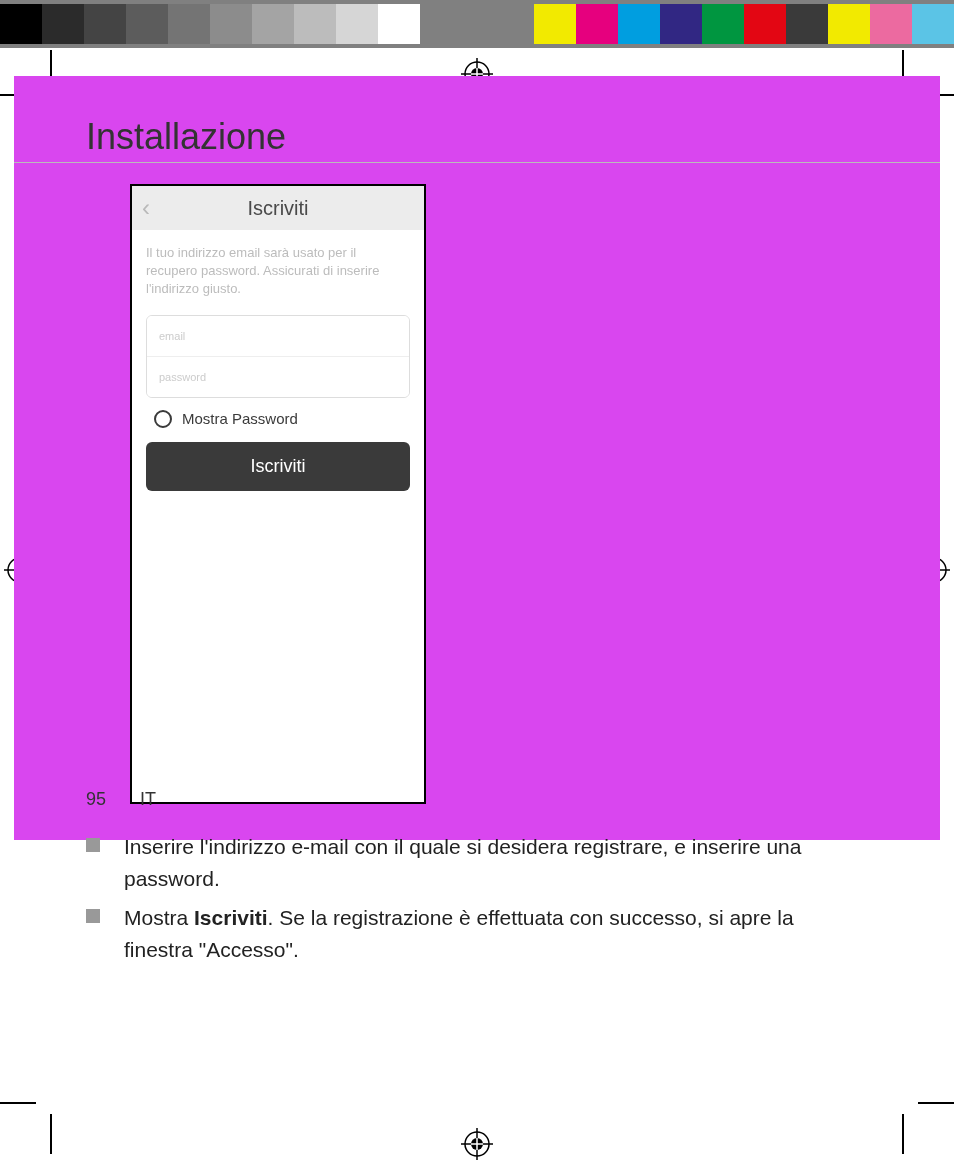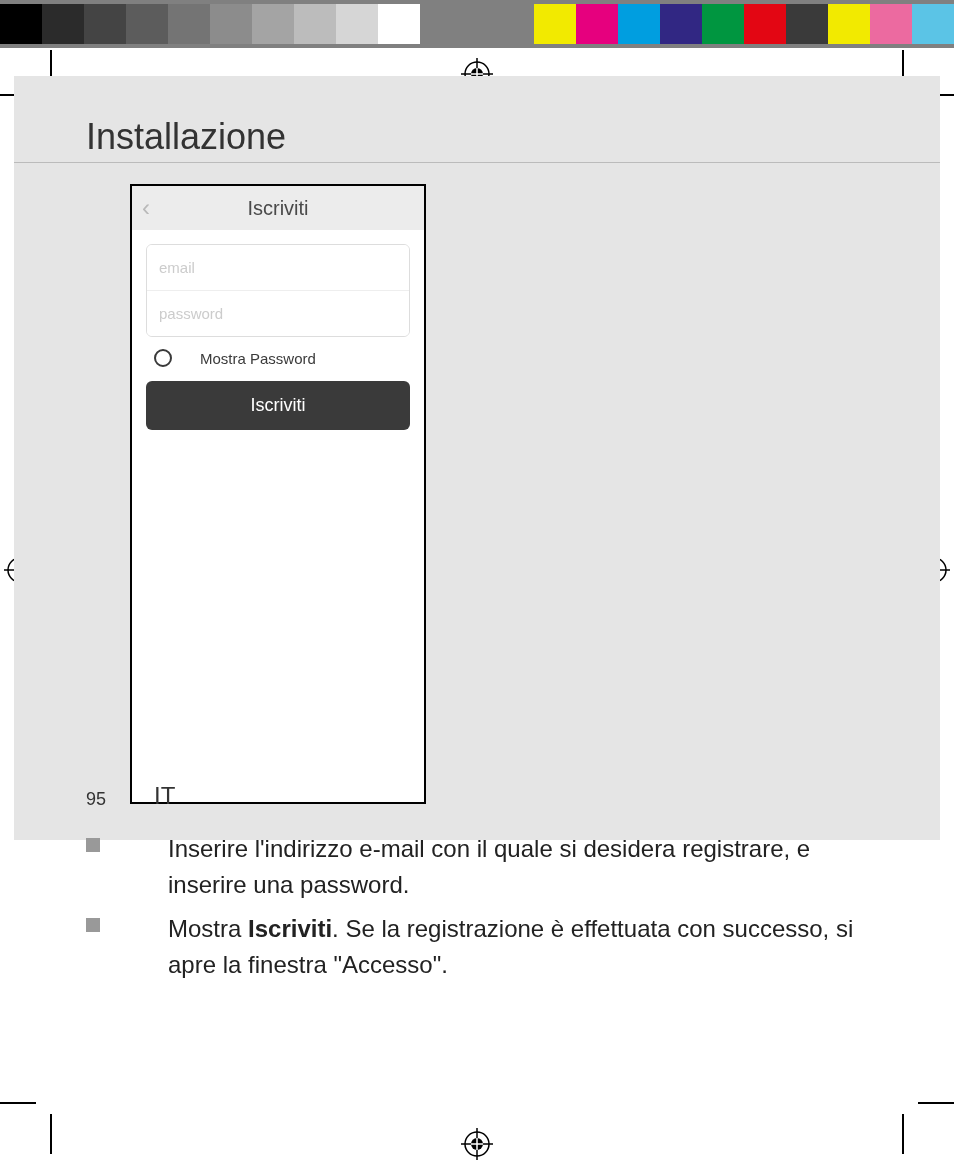--- a/index.html
+++ b/index.html
@@ -34,7 +34,7 @@
     left: 14px;
     width: 926px;
     height: 764px;
-    background: #e5e5e5;
+    background: #d946ef;
   }
   .section-title {
     position: absolute;

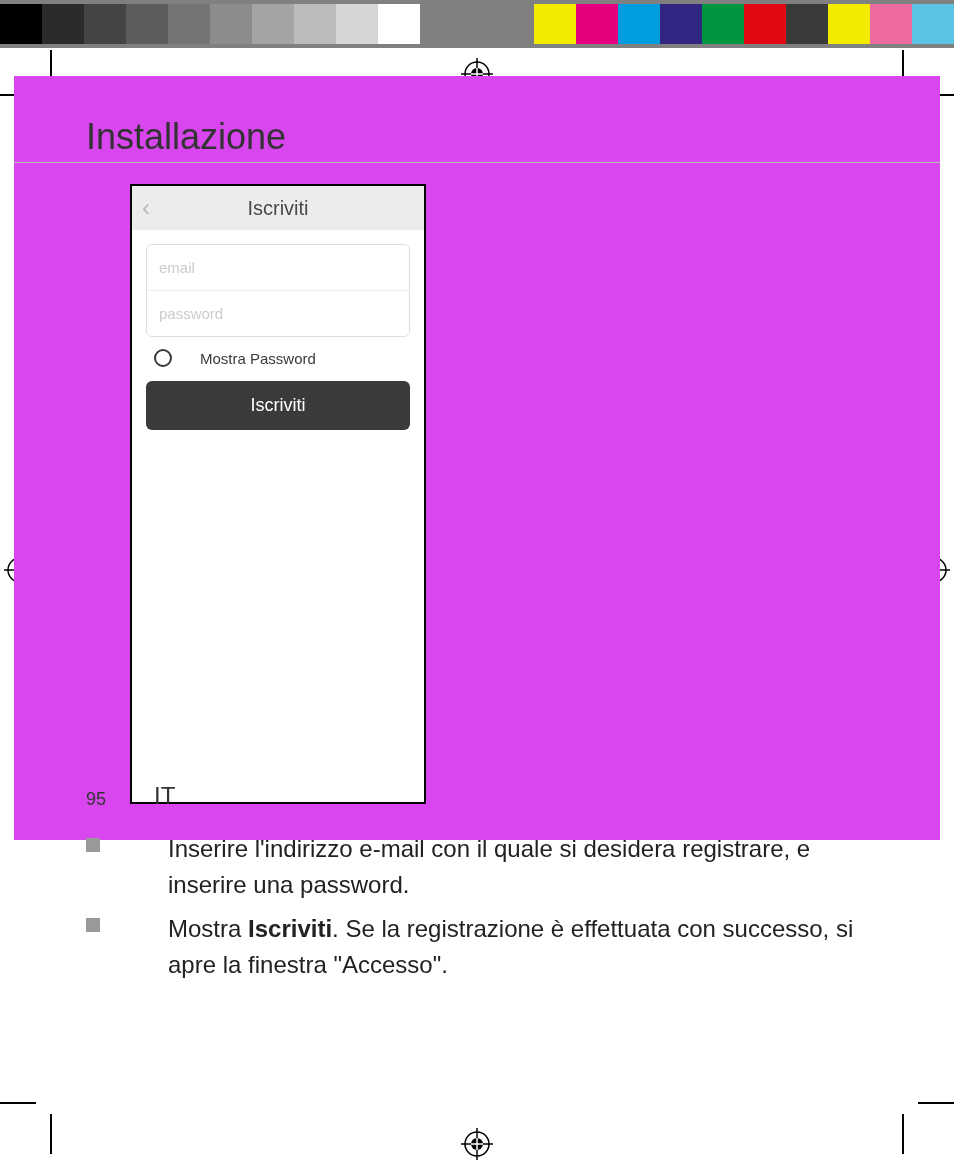--- a/index.html
+++ b/index.html
@@ -268,6 +268,7 @@
       <div class="phone-title">Iscriviti</div>
     </div>
     <div class="phone-body">
+      <div class="helper-text">Il tuo indirizzo email sarà usato per il recupero password. Assicurati di inserire l'indirizzo giusto.</div>
       <div class="input-group">
         <input class="text-input" placeholder="email" style="">
         <div class="input-divider"></div>

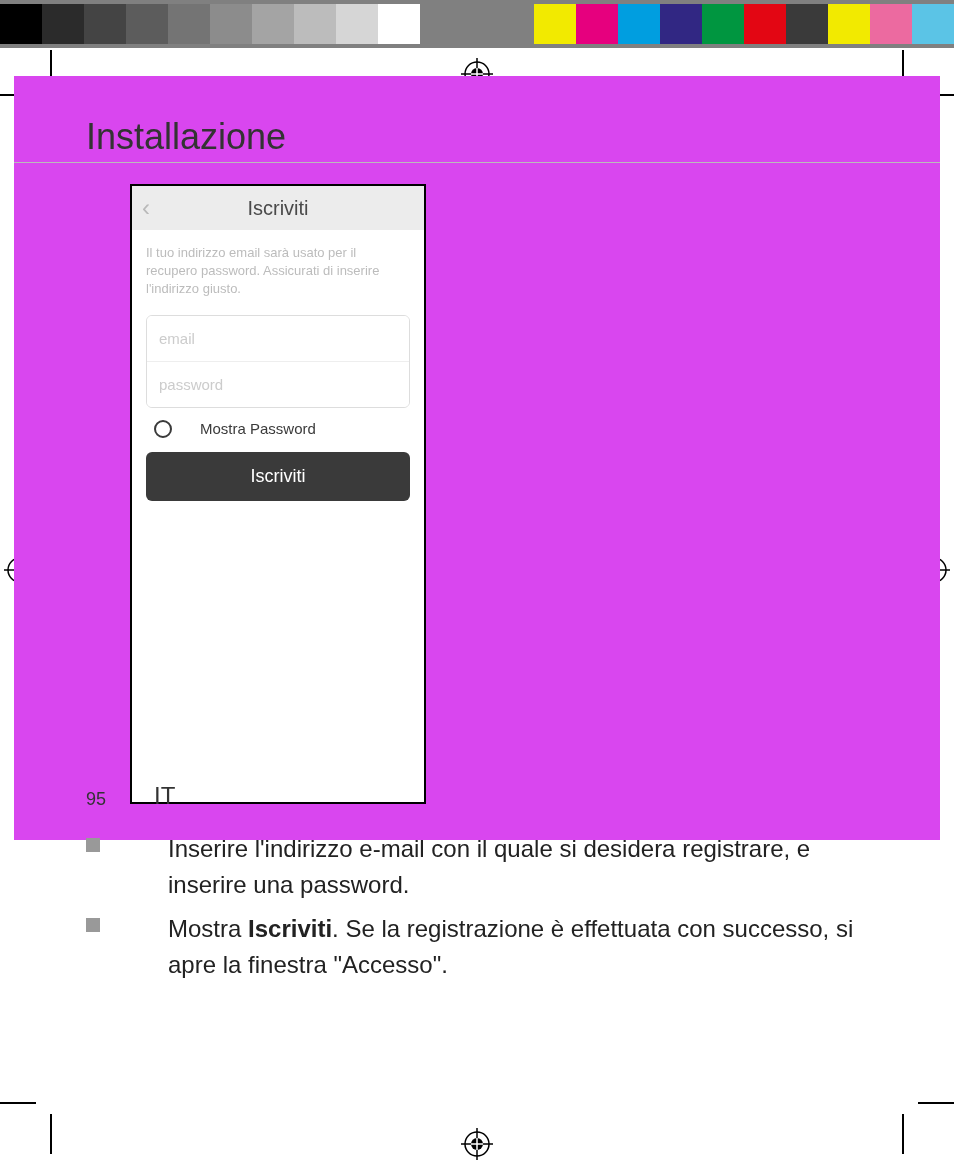--- a/index.html
+++ b/index.html
@@ -99,7 +99,7 @@
     width: 100%;
     padding: 14px 12px;
     border: none;
-    font-size: 15px;
+    font-size: 11px;
     color: #bbb;
     font-weight: 300;
     background: #fff;

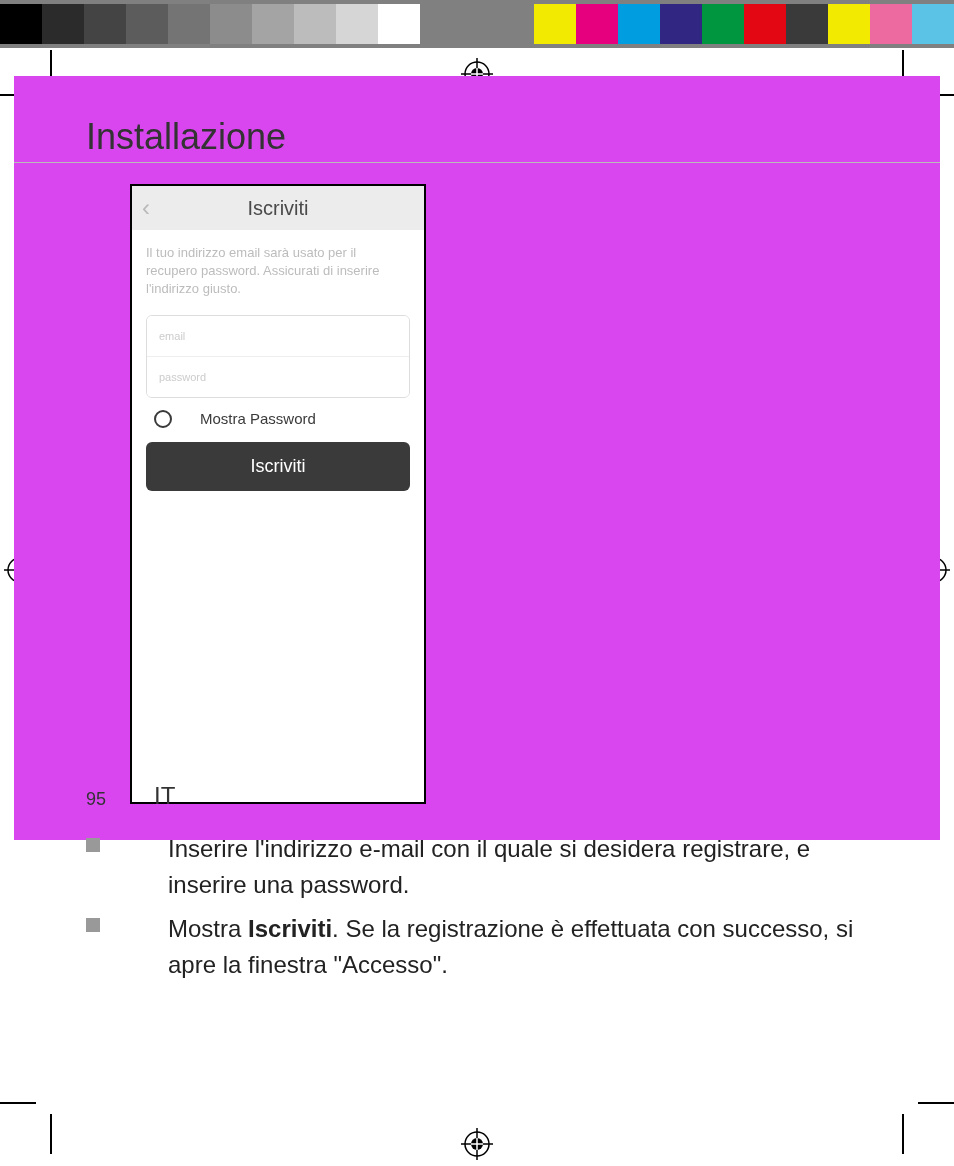--- a/index.html
+++ b/index.html
@@ -110,7 +110,7 @@
     display: flex;
     align-items: center;
     padding: 12px 8px 14px 8px;
-    gap: 28px;
+    gap: 10px;
   }
   .radio-circle {
     width: 18px; height: 18px;

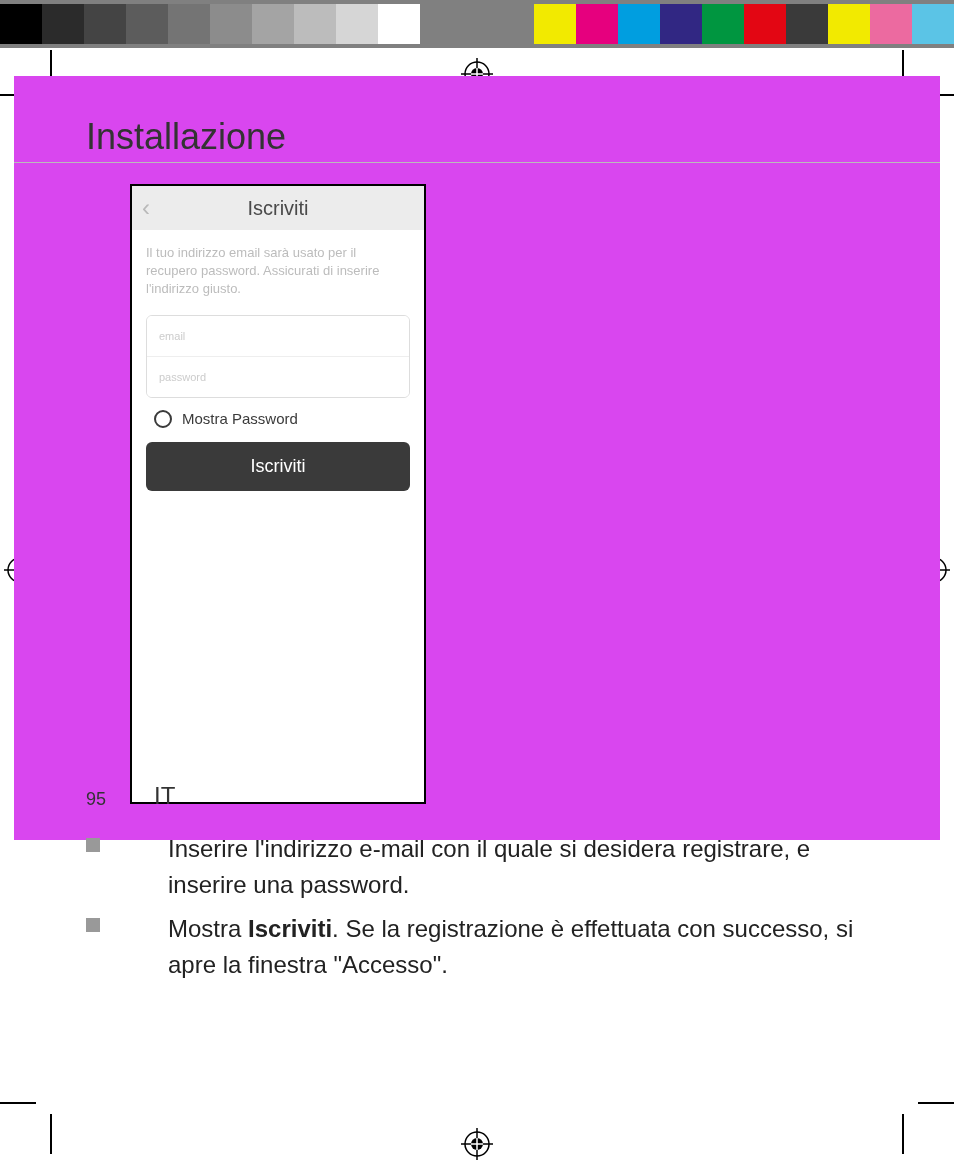--- a/index.html
+++ b/index.html
@@ -166,8 +166,8 @@
   .footer-lang {
     position: absolute;
     bottom: 30px;
-    left: 140px;
-    font-size: 24px;
+    left: 126px;
+    font-size: 18px;
     color: #333;
   }
 </style>

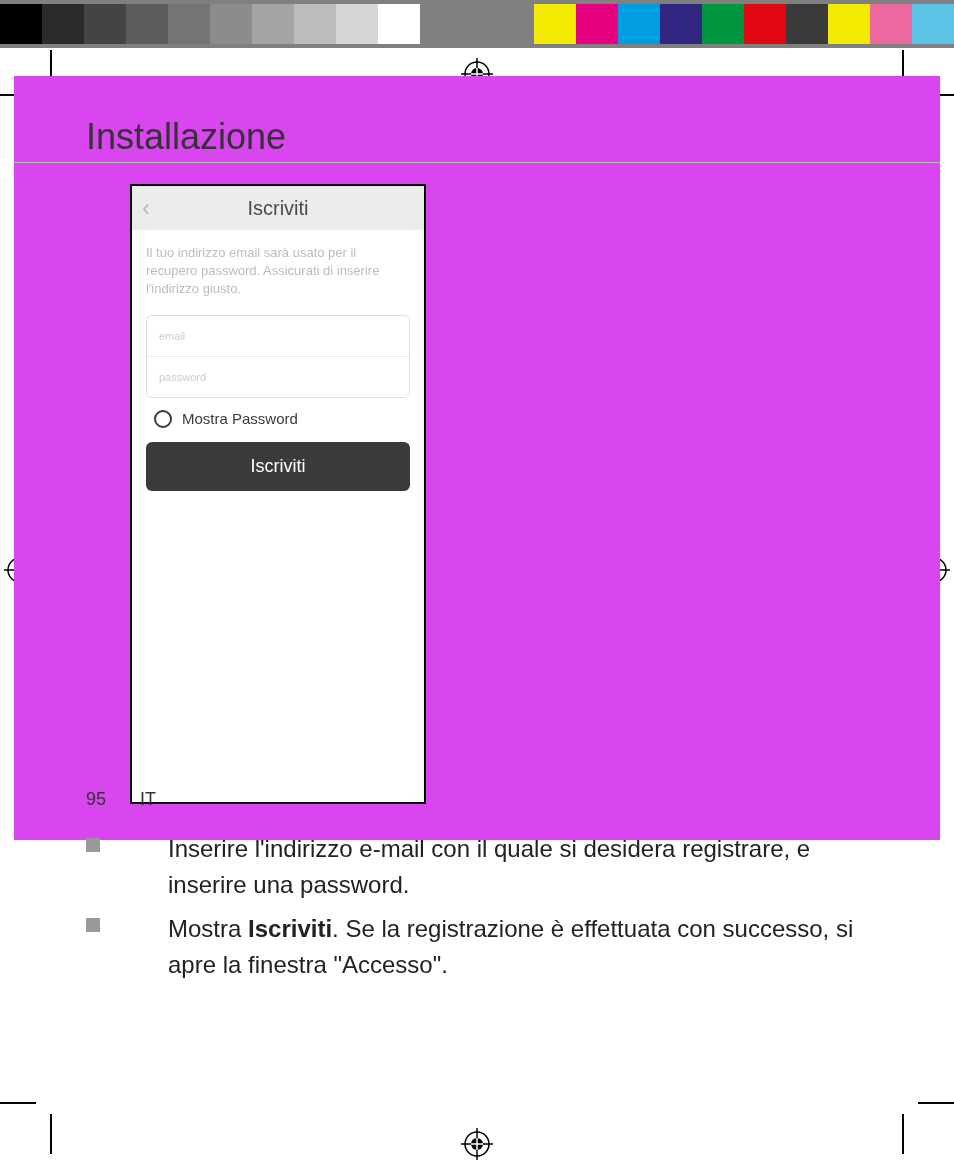--- a/index.html
+++ b/index.html
@@ -149,11 +149,10 @@
     margin-top: 7px;
   }
   .bullet-text {
-    font-size: 24px;
+    font-size: 21px;
     line-height: 1.5;
     color: #222;
     font-weight: 300;
-    margin-left: 44px;
   }
   .bullet-text b { font-weight: 700; }
   .footer-num {

